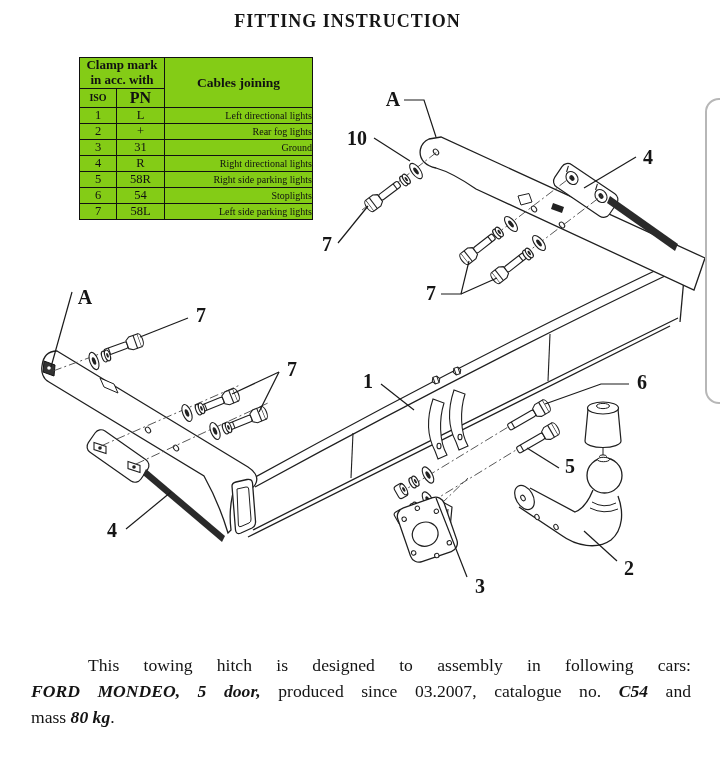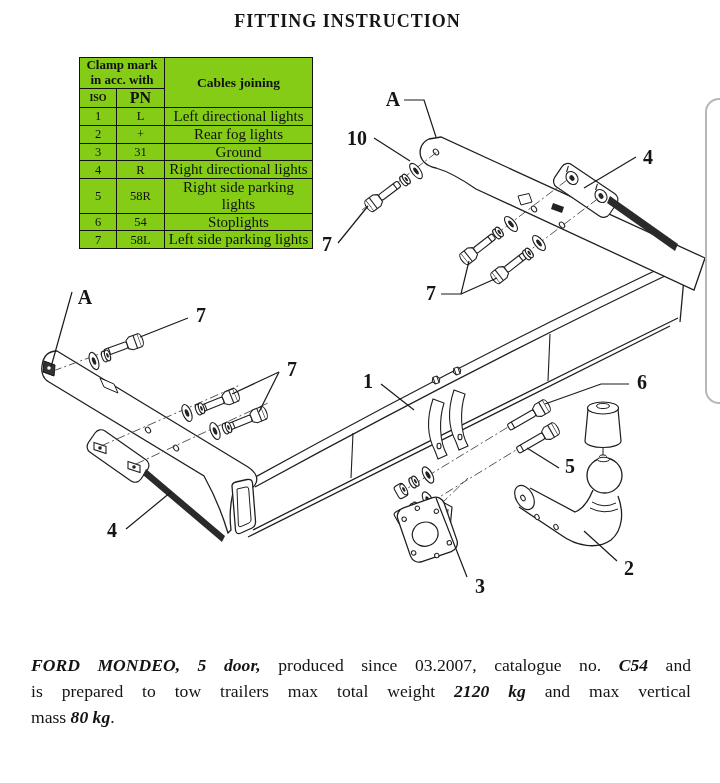--- a/index.html
+++ b/index.html
@@ -17,7 +17,7 @@
   th.pn{width:47px;font-size:16px;height:15px;}
   td.c1{width:36px;font-size:12.5px;text-align:center;height:15px;}
   td.c2{width:47px;font-size:12.5px;text-align:center;}
-  td.c3{width:147px;font-size:15px;text-align:center;padding-left:4px;}
+  td.c3{width:147px;font-size:10px;text-align:right;padding-left:4px;}
   
   svg.diagram{position:absolute;left:0;top:0;}
   .lbl{font-family:"Liberation Serif",serif;font-weight:bold;font-size:20px;fill:#151515;}

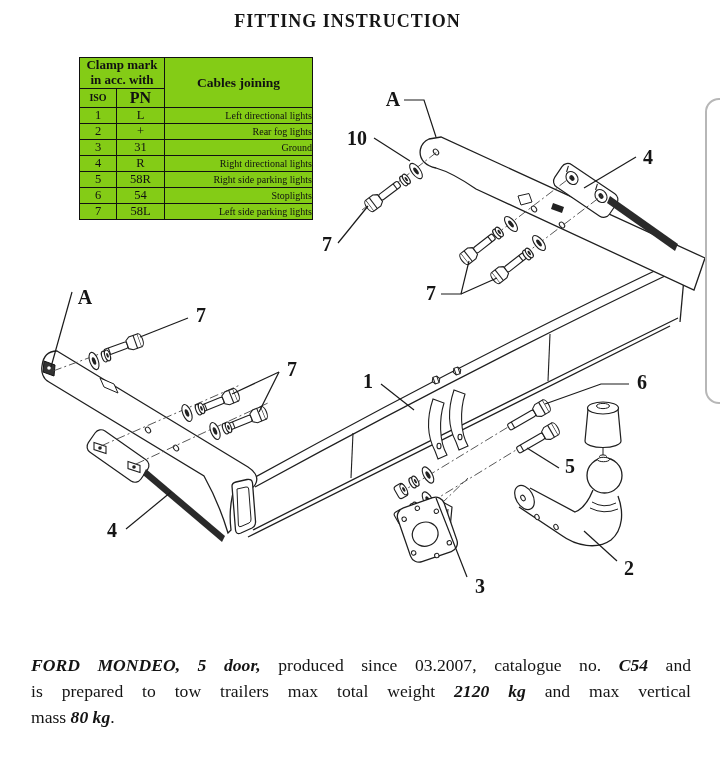--- a/index.html
+++ b/index.html
@@ -321,6 +321,9 @@
   </table>
 
 <div class="para">
+  <div class="jline indent">
+    <span>This towing hitch is designed to assembly in following cars:</span>
+  </div>
   <div class="jline">
     <span class="b">FORD MONDEO, 5 door,</span><span> produced since 03.2007, catalogue no. </span><span class="b">C54</span><span> and</span>
   </div>

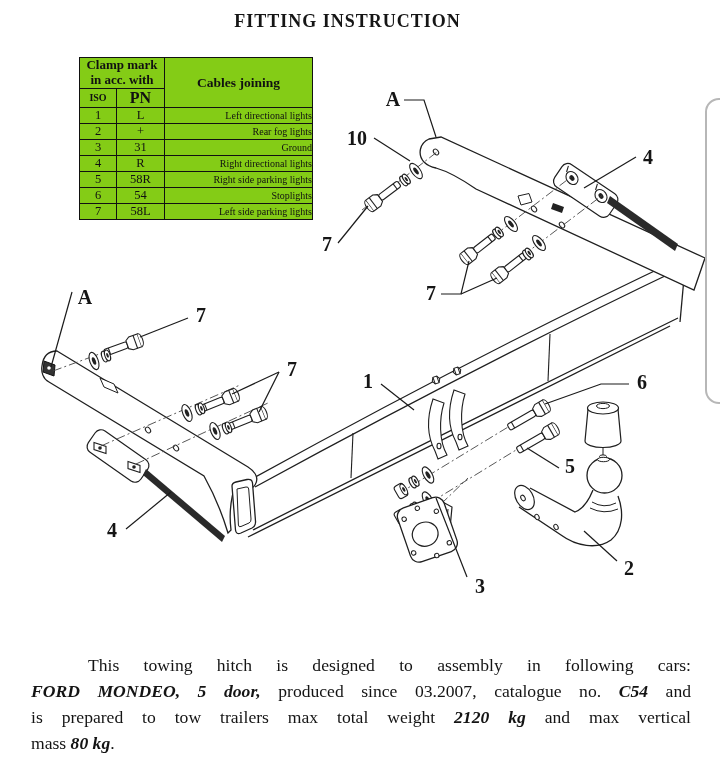--- a/index.html
+++ b/index.html
@@ -327,9 +327,6 @@
   <div class="jline">
     <span class="b">FORD MONDEO, 5 door,</span><span> produced since 03.2007, catalogue no. </span><span class="b">C54</span><span> and</span>
   </div>
-  <div class="jline">
-    <span>is prepared to tow trailers max total weight </span><span class="b">2120 kg</span><span> and max vertical</span>
-  </div>
   <div class="plain">
     <span>mass </span><span class="b">80 kg</span><span>.</span>
   </div>

